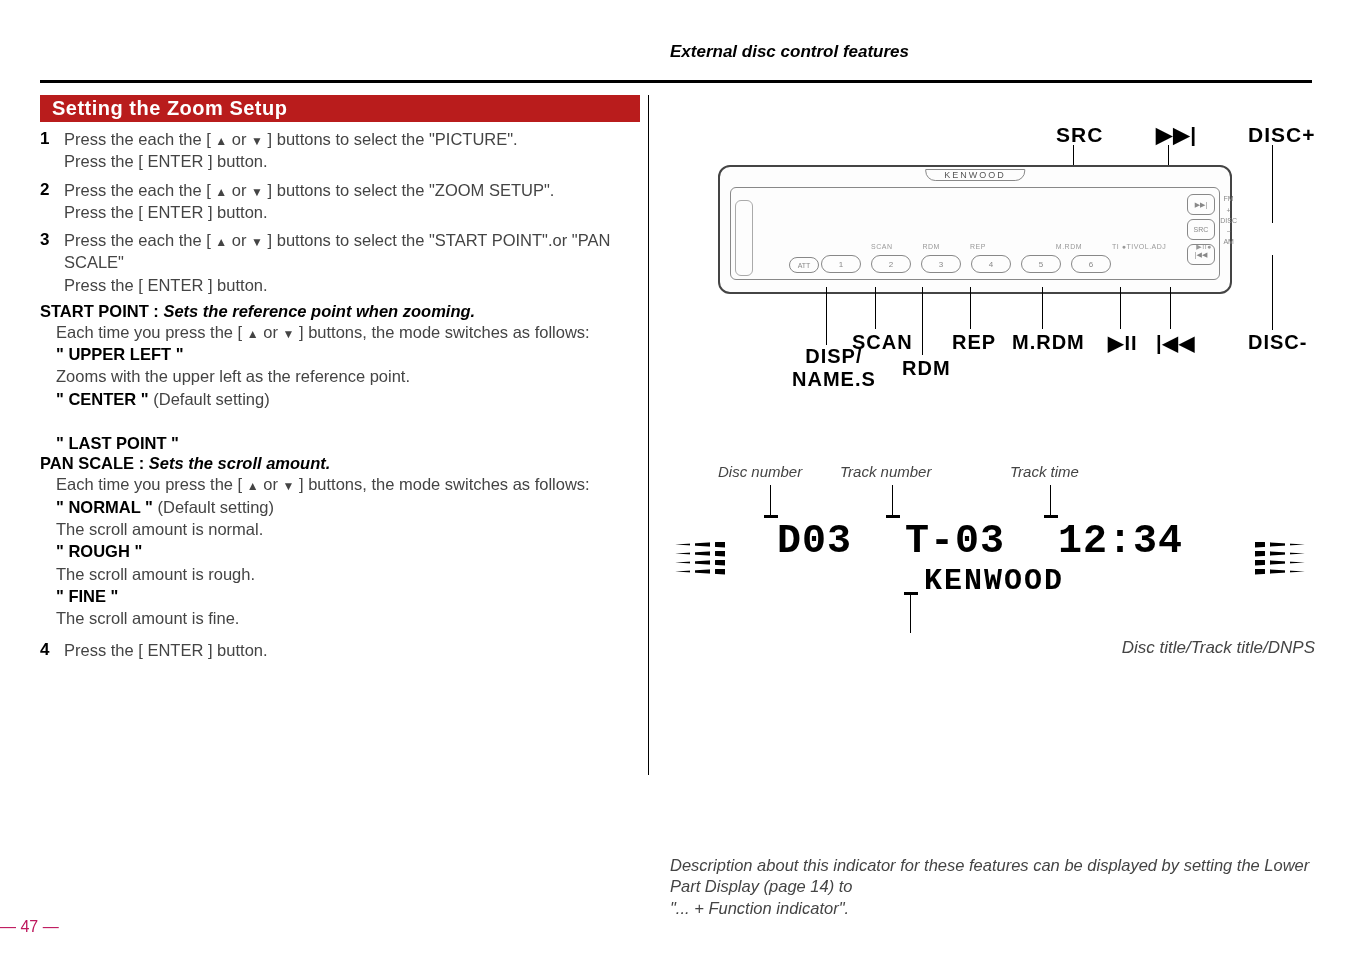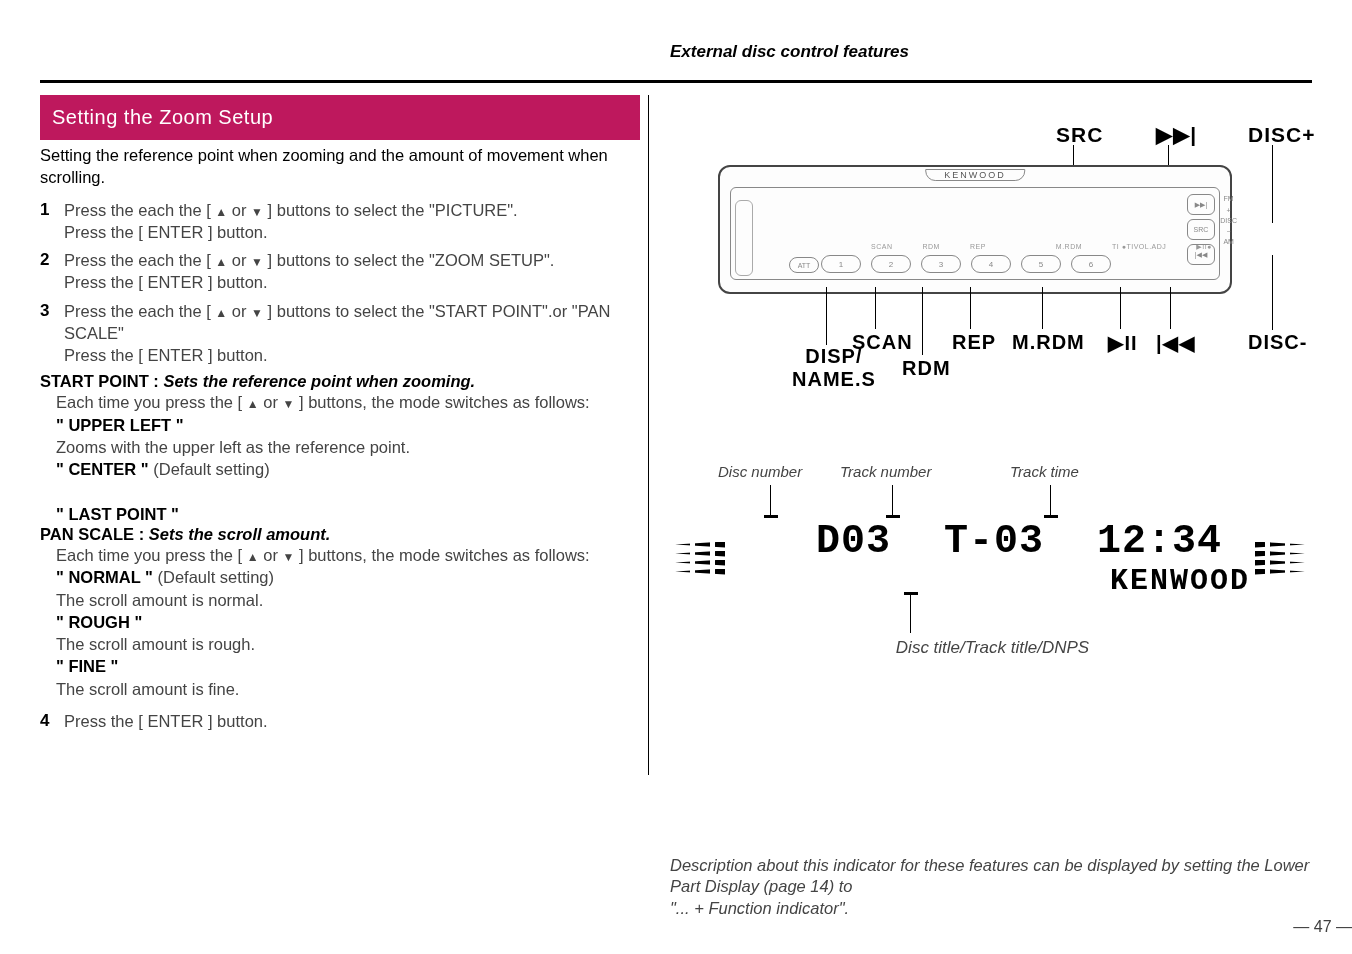--- a/index.html
+++ b/index.html
@@ -37,11 +37,11 @@
     width: 600px;
   }
   .heading-bar {
-    background: #be185d;
+    background: #b91c1c;
     color: #fff;
-    font-weight: normal;
+    font-weight: bold;
     font-size: 20px;
-    padding: 11px 12px;
+    padding: 2px 12px;
     letter-spacing: 0.5px;
   }
   .intro {

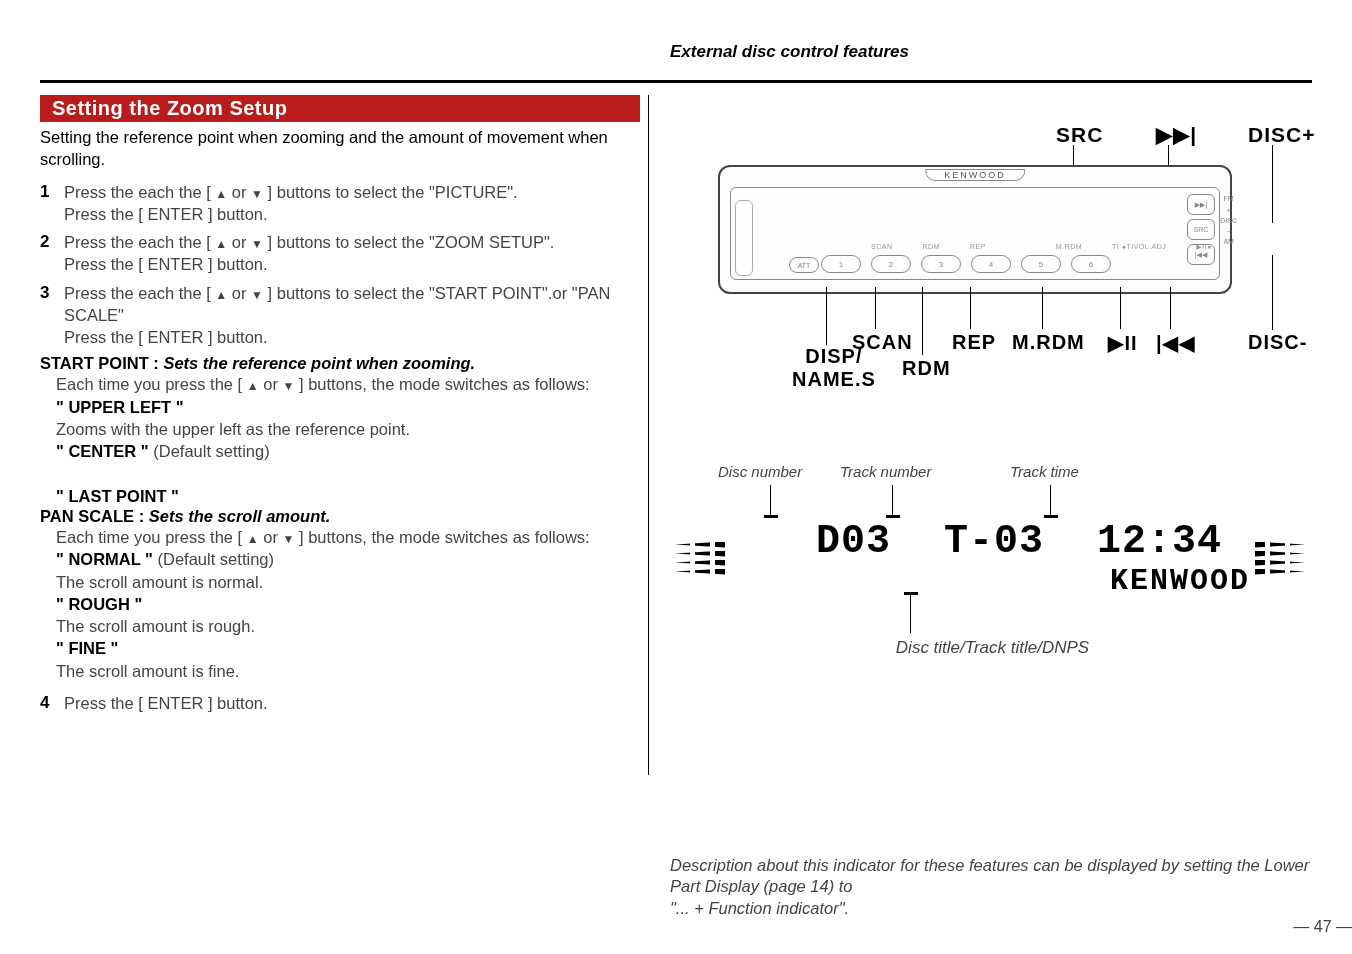--- a/index.html
+++ b/index.html
@@ -261,7 +261,6 @@
 
 <div class="left-col">
   <div class="heading-bar">Setting the Zoom Setup</div>
-  <div class="intro">Setting the reference point when zooming and the amount of movement when scrolling.</div>
 
   <div class="step">
     <div class="num">1</div>

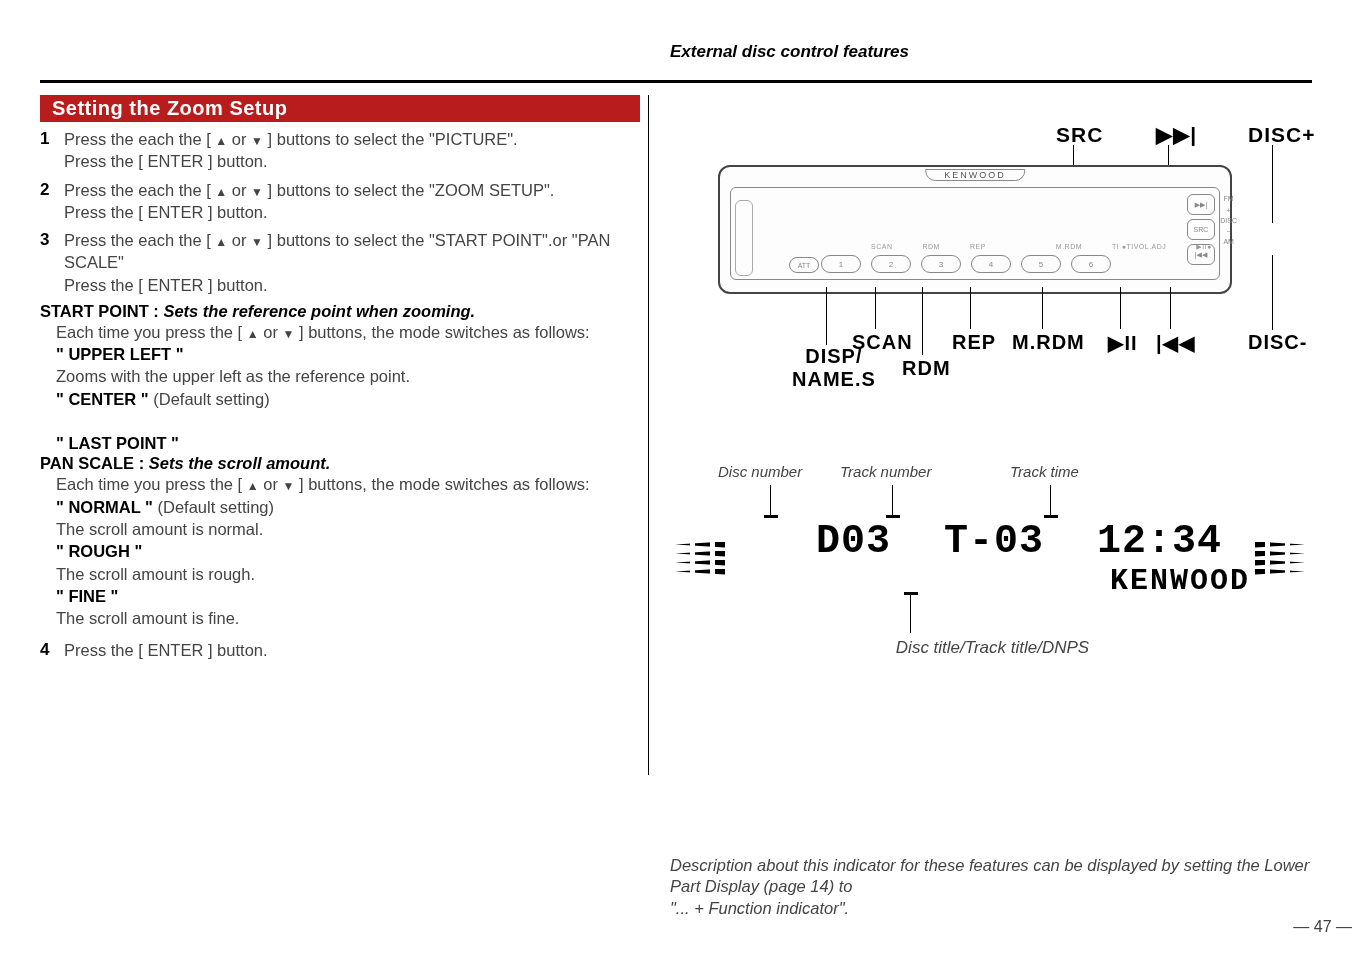--- a/index.html
+++ b/index.html
@@ -215,7 +215,7 @@
     clip-path: polygon(0 50%, 100% 0, 100% 100%);
   }
   .wave.r { transform: scaleX(-1); }
-  .lcd-center { flex: 1; text-align: right; padding-left: 8px; }
+  .lcd-center { flex: 1; text-align: center; padding-left: 8px; }
   .seg {
     font-family: "Courier New", monospace;
     font-weight: bold;

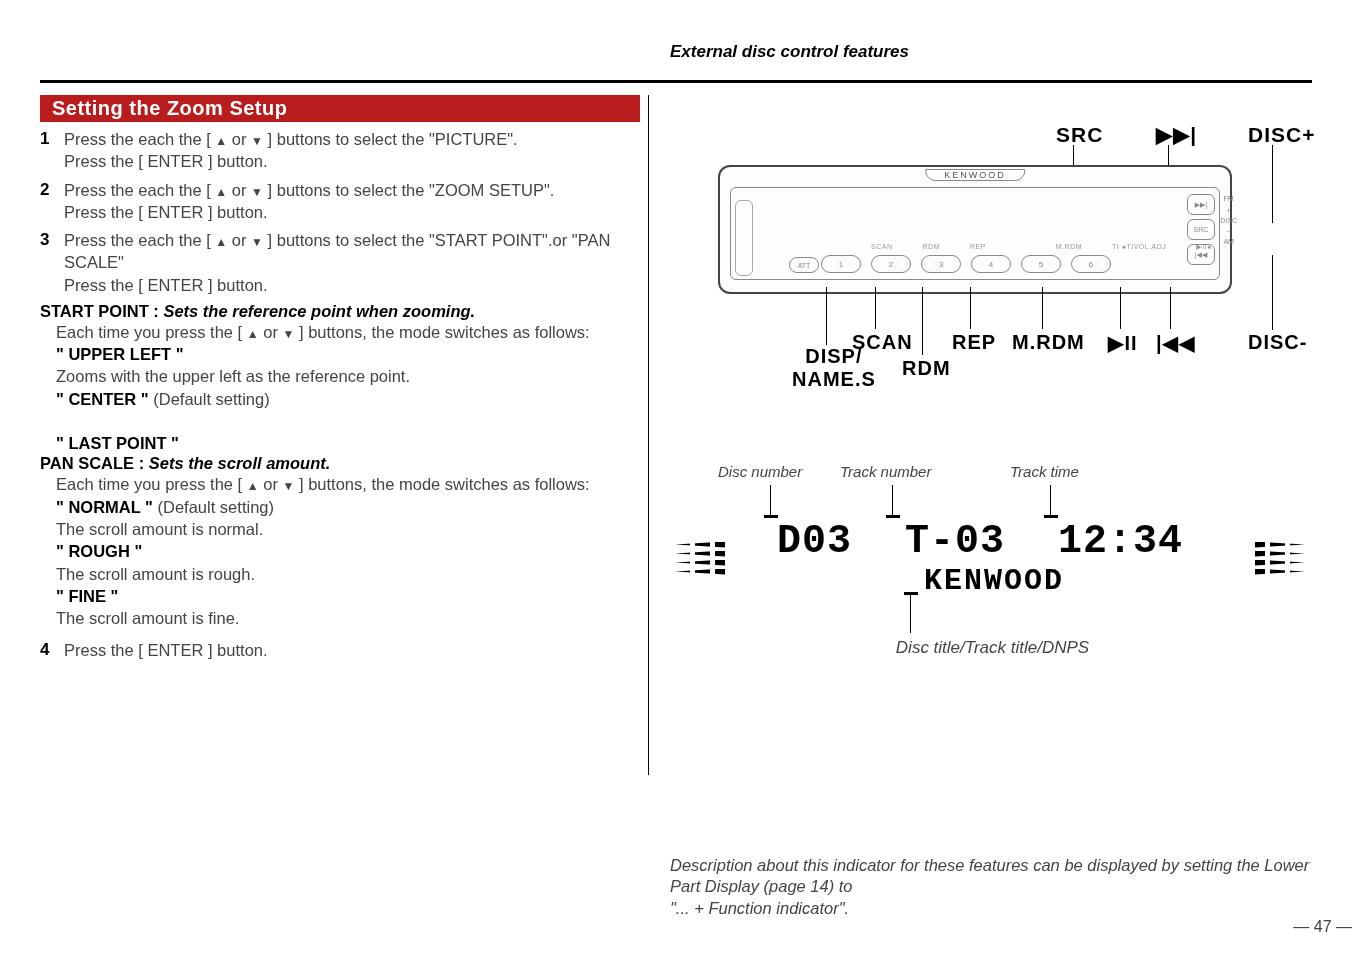--- a/index.html
+++ b/index.html
@@ -229,7 +229,7 @@
     position: absolute;
     top: 175px;
     width: 100%;
-    text-align: center;
+    text-align: right;
     font-style: italic;
     font-size: 17px;
     color: #444;

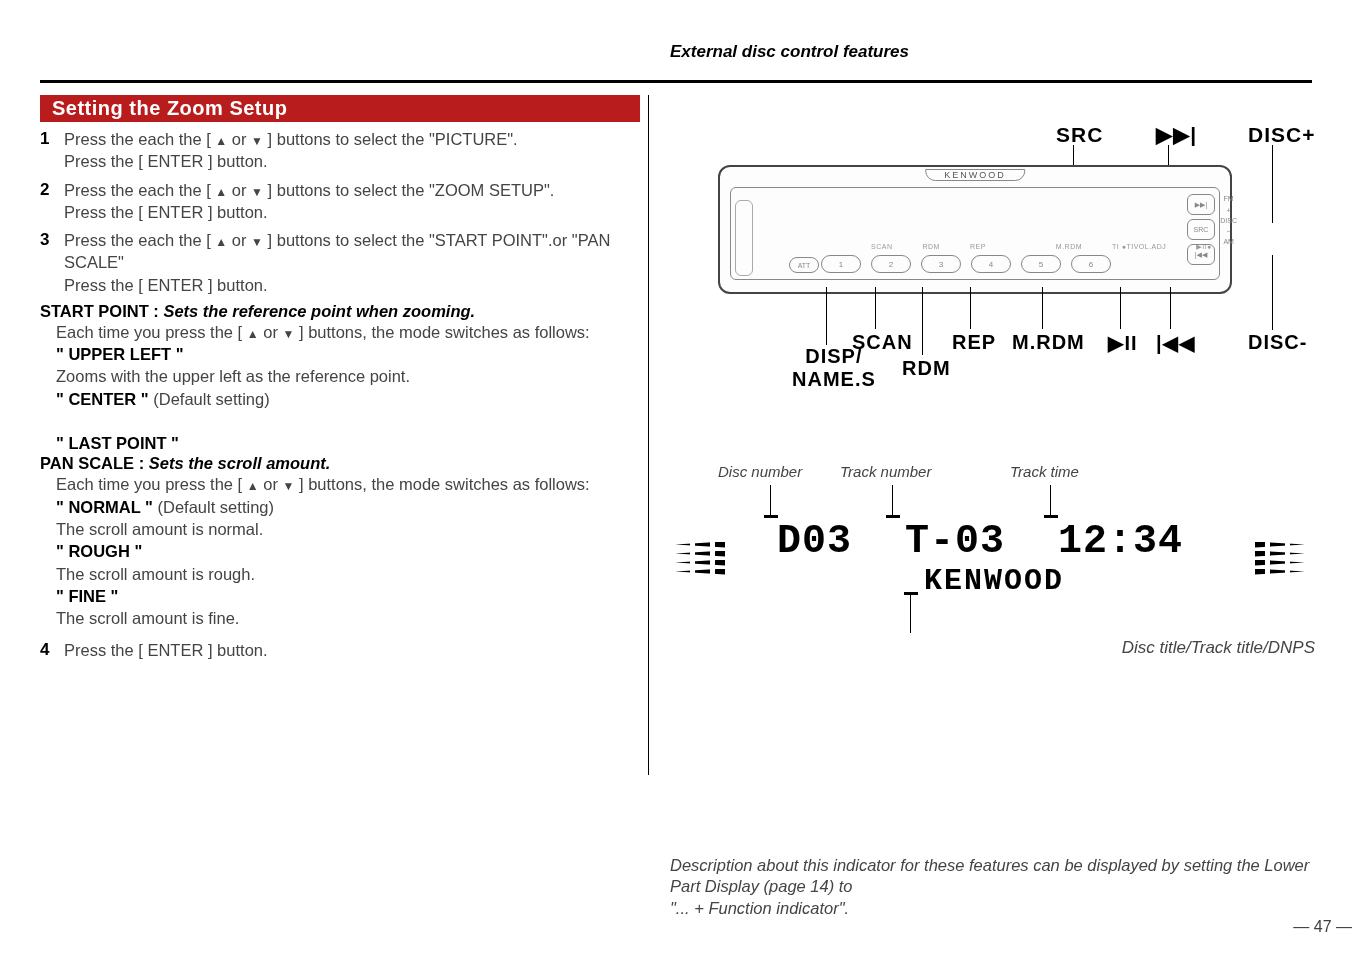--- a/index.html
+++ b/index.html
@@ -248,8 +248,8 @@
     position: absolute;
     bottom: 18px;
     left: 0; right: 0;
-    text-align: right;
-    color: #404040;
+    text-align: left;
+    color: #be185d;
     font-size: 16px;
   }
 </style>

